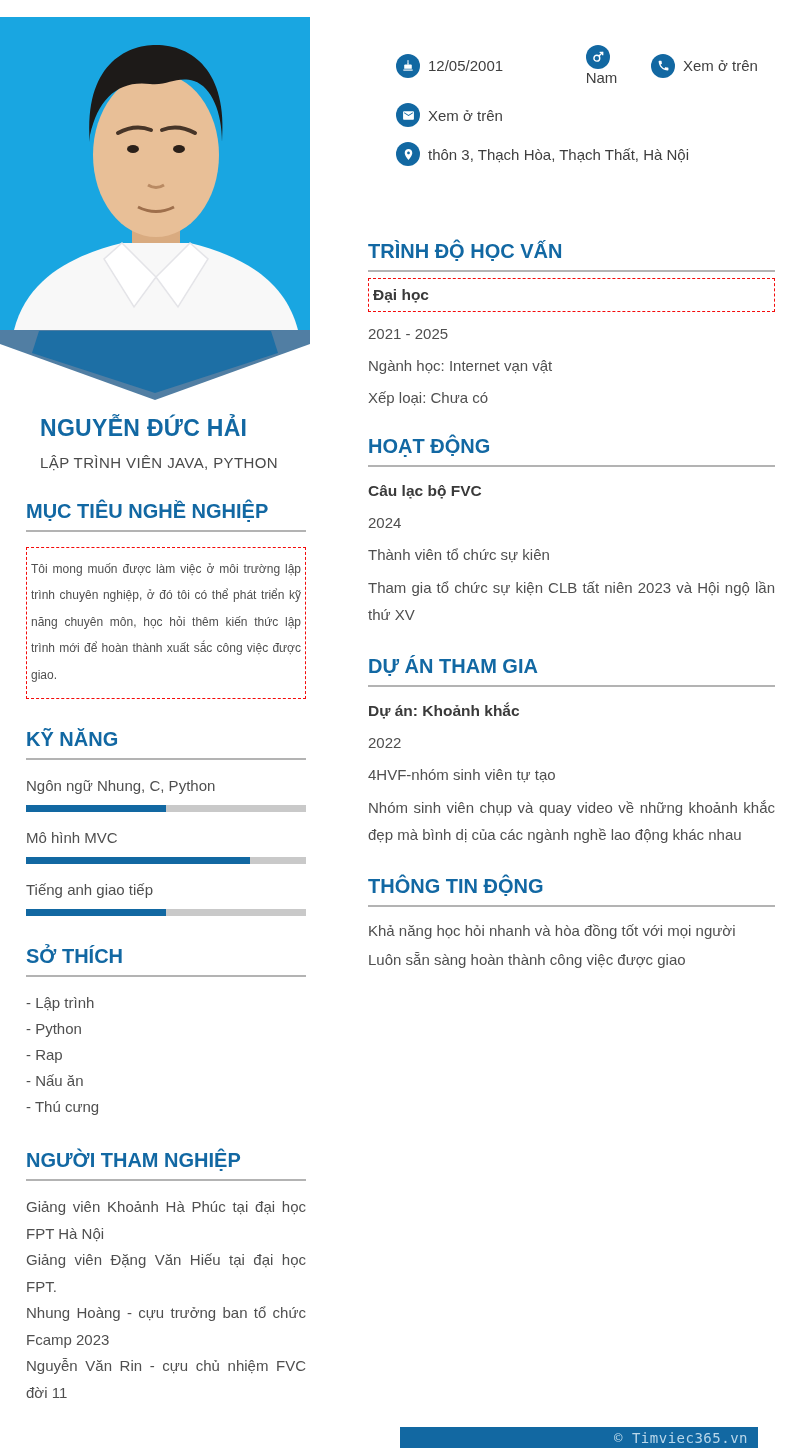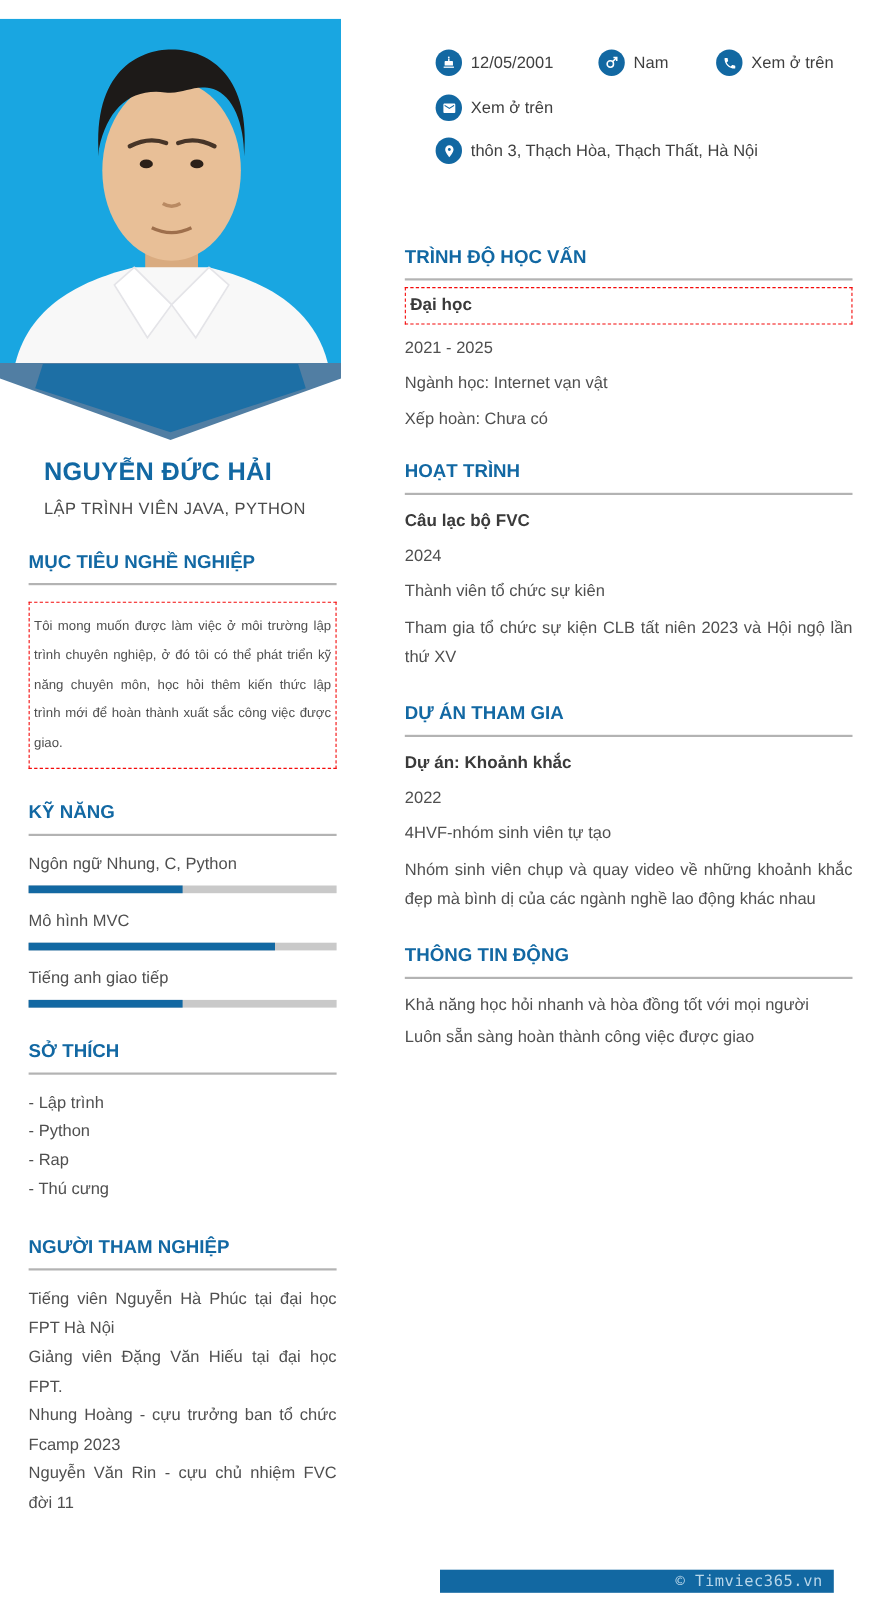--- a/index.html
+++ b/index.html
@@ -38,7 +38,7 @@
   .contact-row{display:flex;align-items:center;padding-left:28px;}
   .contact-item{display:flex;align-items:center;}
   .ci-1{width:148px;}
-  .ci-2{width:107px;}
+  .ci-2{width:107px;flex-direction:column;}
   .cicon{width:24px;height:24px;border-radius:50%;background:#1268a2;flex:0 0 24px;
          display:flex;align-items:center;justify-content:center;}
   .cicon svg{display:block;}

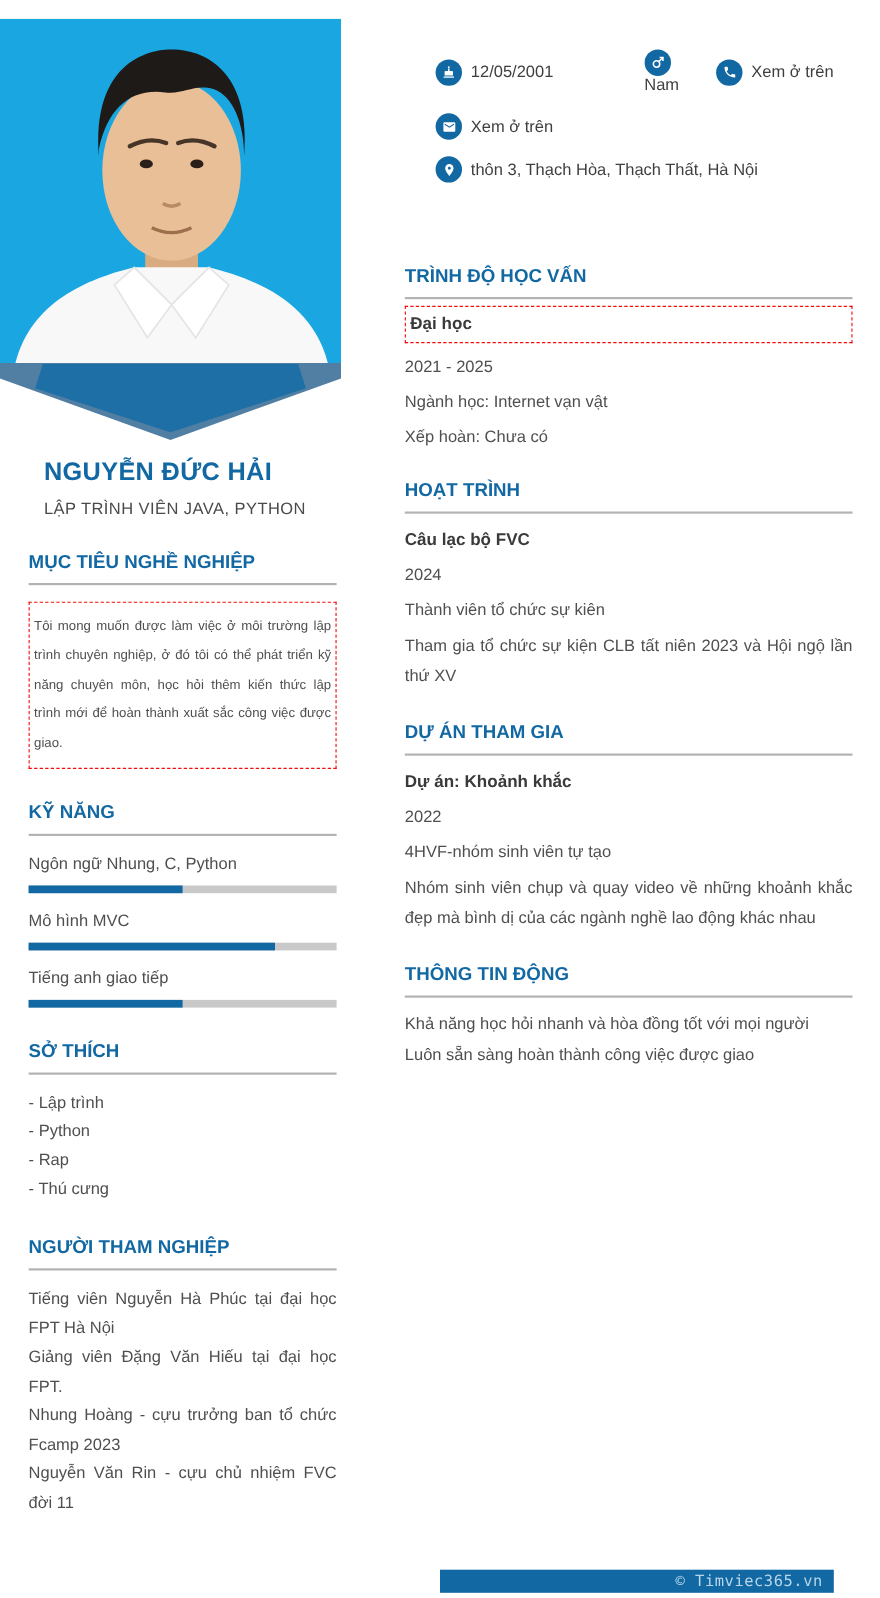--- a/index.html
+++ b/index.html
@@ -16,7 +16,7 @@
   .job-title{margin:12px 4px 0 40px;font-size:15px;color:#4a4a4a;letter-spacing:.4px;}
 
   .lsec{margin:28px 4px 0 26px;}
-  .sec-h{font-size:17px;font-weight:bold;color:#1268a3;line-height:24px;}
+  .sec-h{font-size:20px;font-weight:bold;color:#1268a3;line-height:24px;}
   .rule{height:2px;background:#b3b3b3;margin-top:7px;}
 
   .objective-box{margin-top:15px;border:1px dashed #f40b0b;padding:8px 4px 10px 4px;

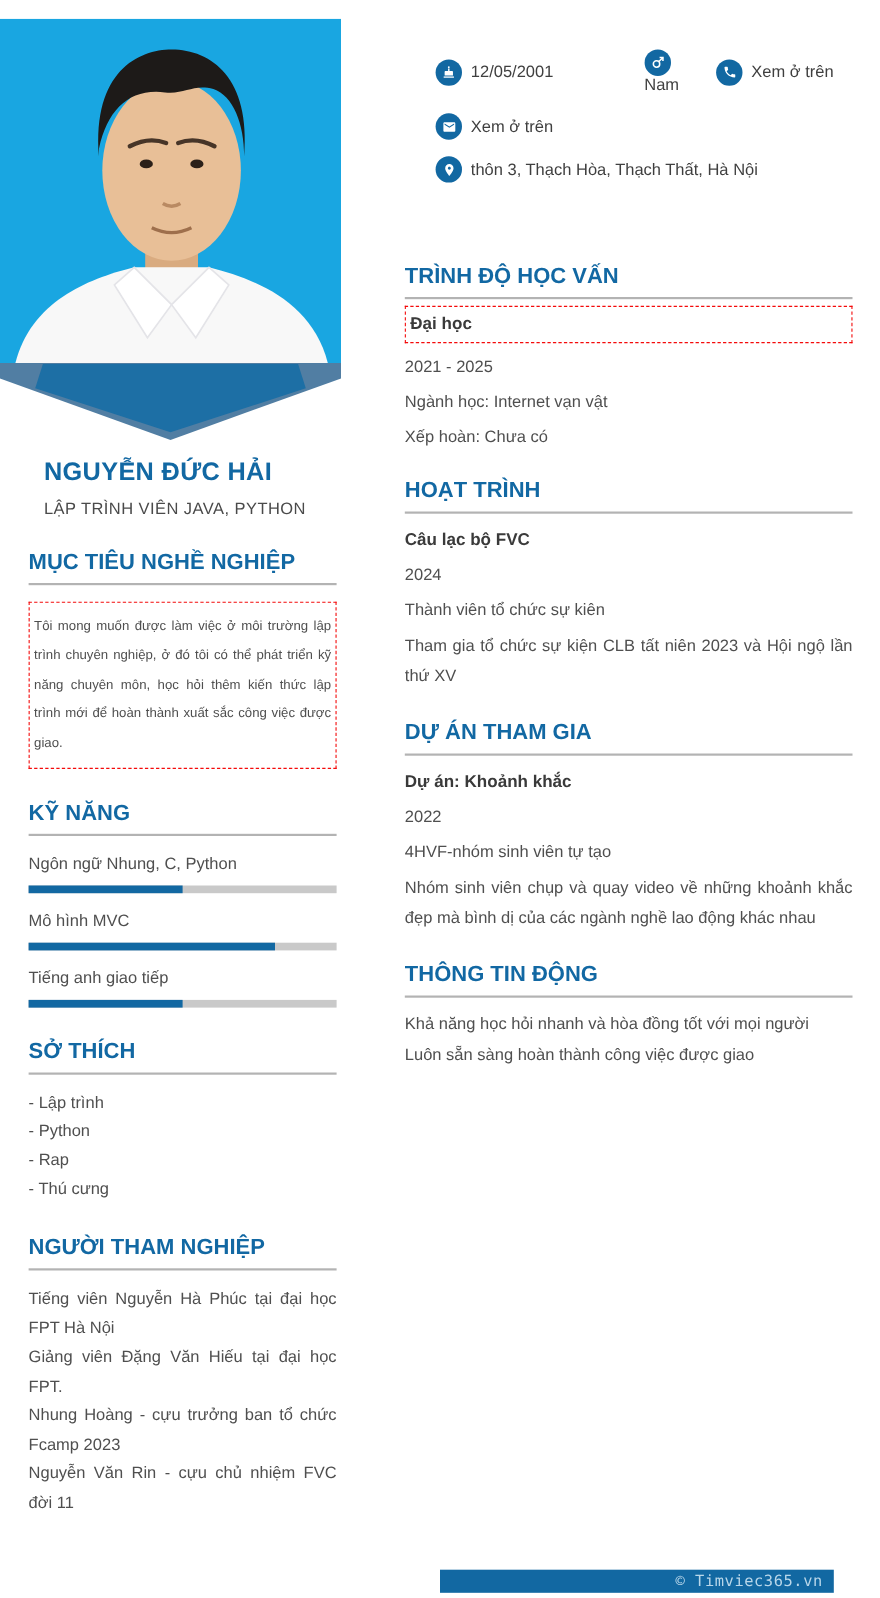--- a/index.html
+++ b/index.html
@@ -214,7 +214,7 @@
       <div class="edu-box">Đại học</div>
       <p class="entry">2021 - 2025</p>
       <p class="entry">Ngành học: Internet vạn vật</p>
-      <p class="entry">Xếp hoàn: Chưa có</p>
+      <p class="entry">Xếp loại: Chưa có</p>
     </div>
 
     <div class="rsec">

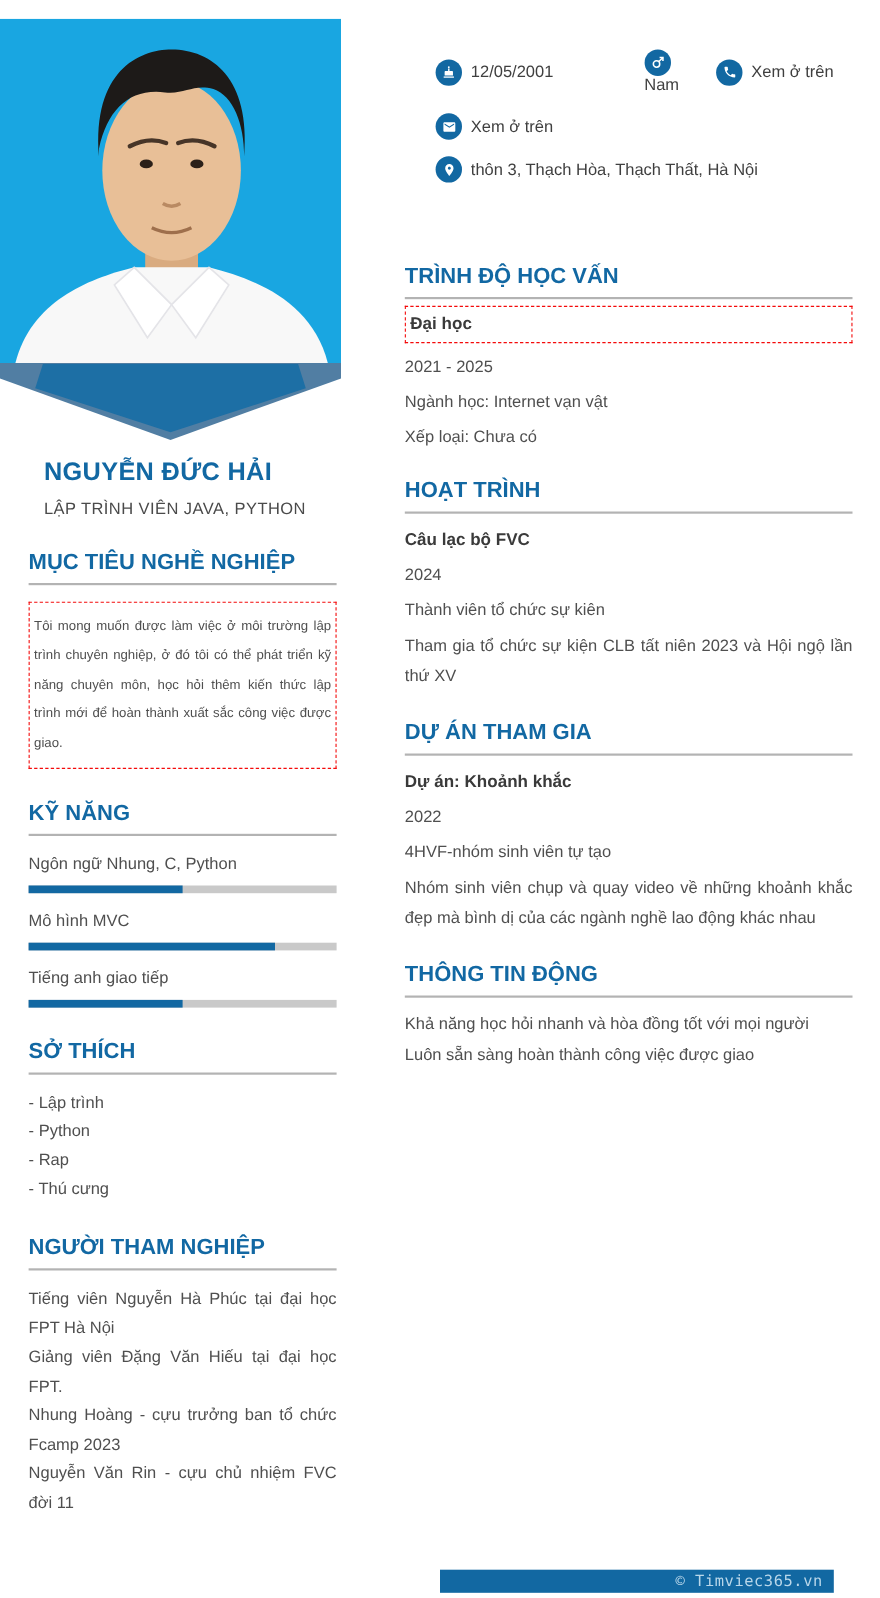--- a/index.html
+++ b/index.html
@@ -218,7 +218,7 @@
     </div>
 
     <div class="rsec">
-      <div class="sec-h">HOẠT TRÌNH</div>
+      <div class="sec-h">HOẠT ĐỘNG</div>
       <div class="rule"></div>
       <p class="entry-bold">Câu lạc bộ FVC</p>
       <p class="entry">2024</p>

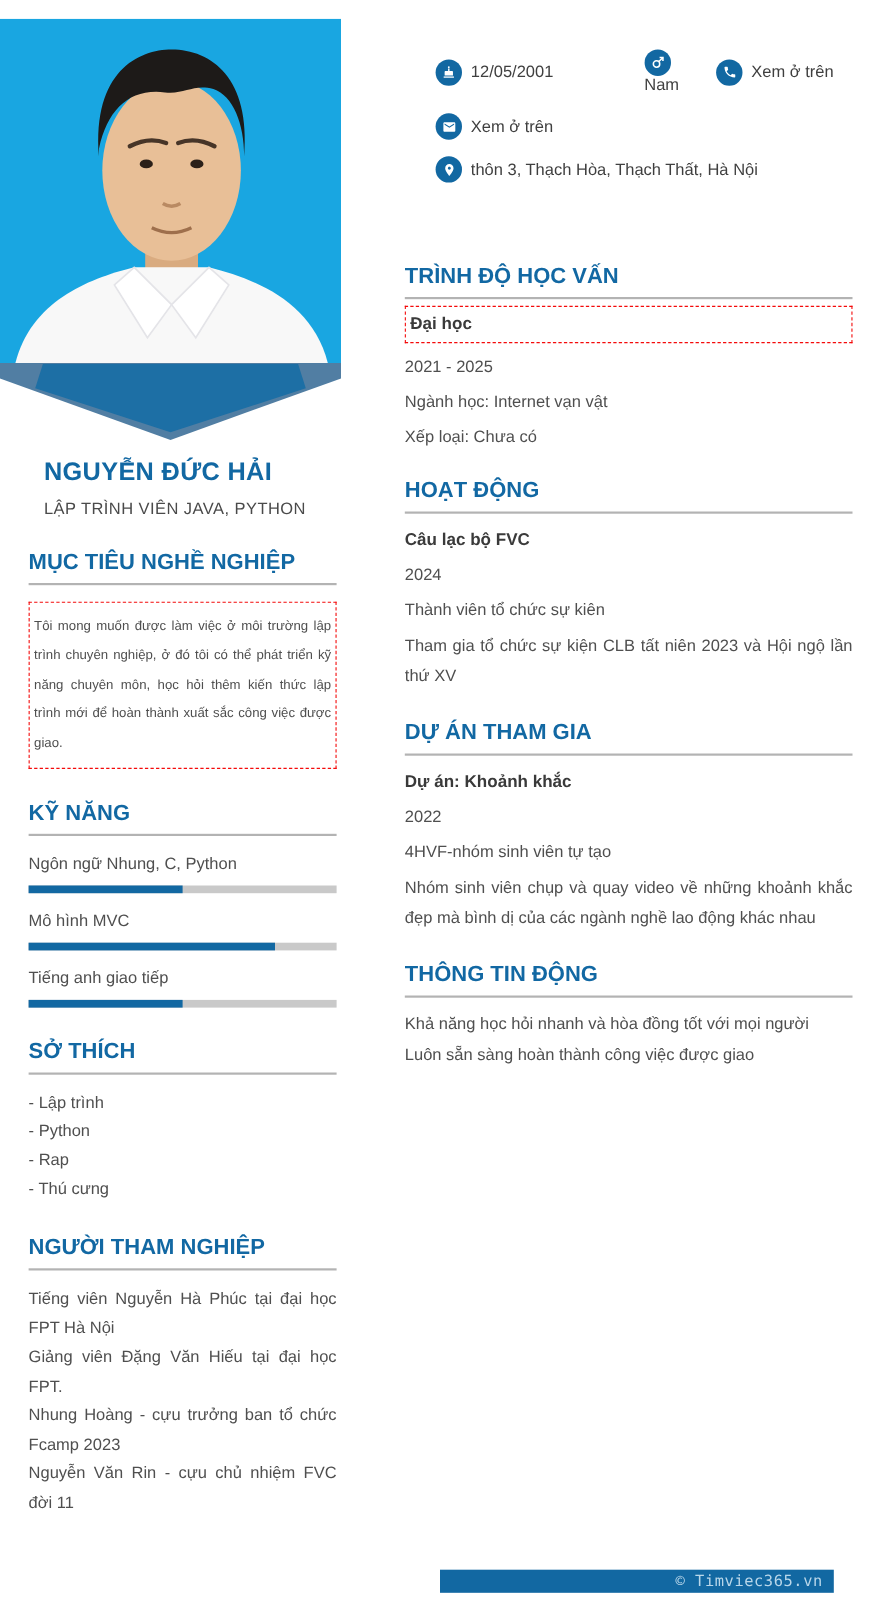--- a/index.html
+++ b/index.html
@@ -132,6 +132,7 @@
         <li>- Lập trình</li>
         <li>- Python</li>
         <li>- Rap</li>
+        <li>- Nấu ăn</li>
         <li>- Thú cưng</li>
       </ul>
     </div>

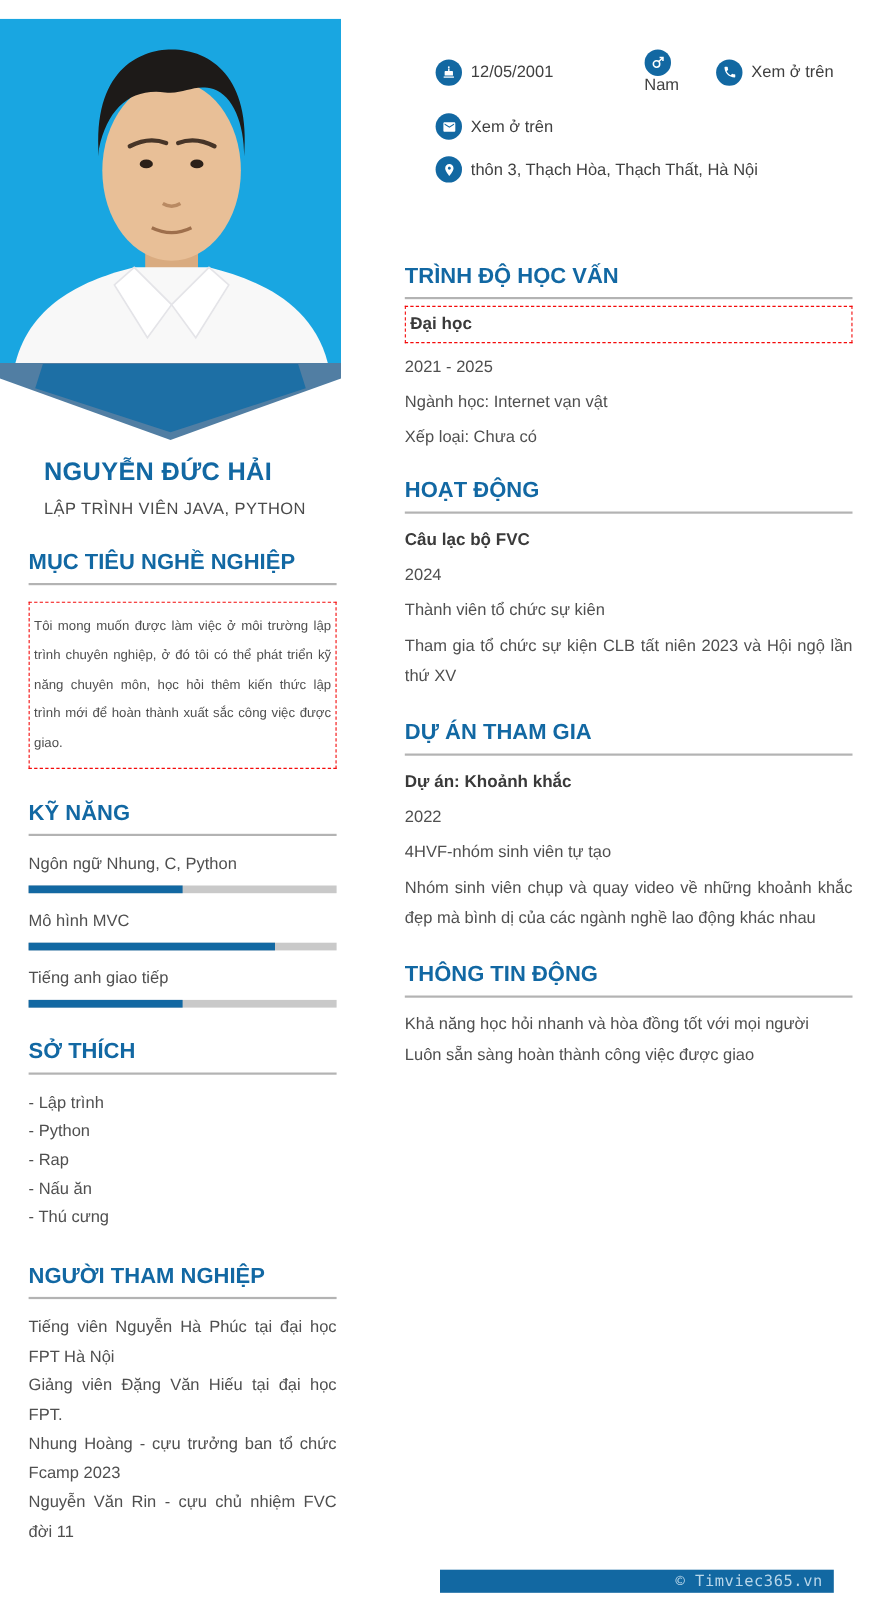--- a/index.html
+++ b/index.html
@@ -141,7 +141,7 @@
       <div class="sec-h">NGƯỜI THAM NGHIỆP</div>
       <div class="rule"></div>
       <div class="refs">
-        <p class="ref">Tiếng viên Nguyễn Hà Phúc tại đại học FPT Hà Nội</p>
+        <p class="ref">Giảng viên Khoảnh Hà Phúc tại đại học FPT Hà Nội</p>
         <p class="ref">Giảng viên Đặng Văn Hiếu tại đại học FPT.</p>
         <p class="ref">Nhung Hoàng - cựu trưởng ban tổ chức Fcamp 2023</p>
         <p class="ref">Nguyễn Văn Rin - cựu chủ nhiệm FVC đời 11</p>

